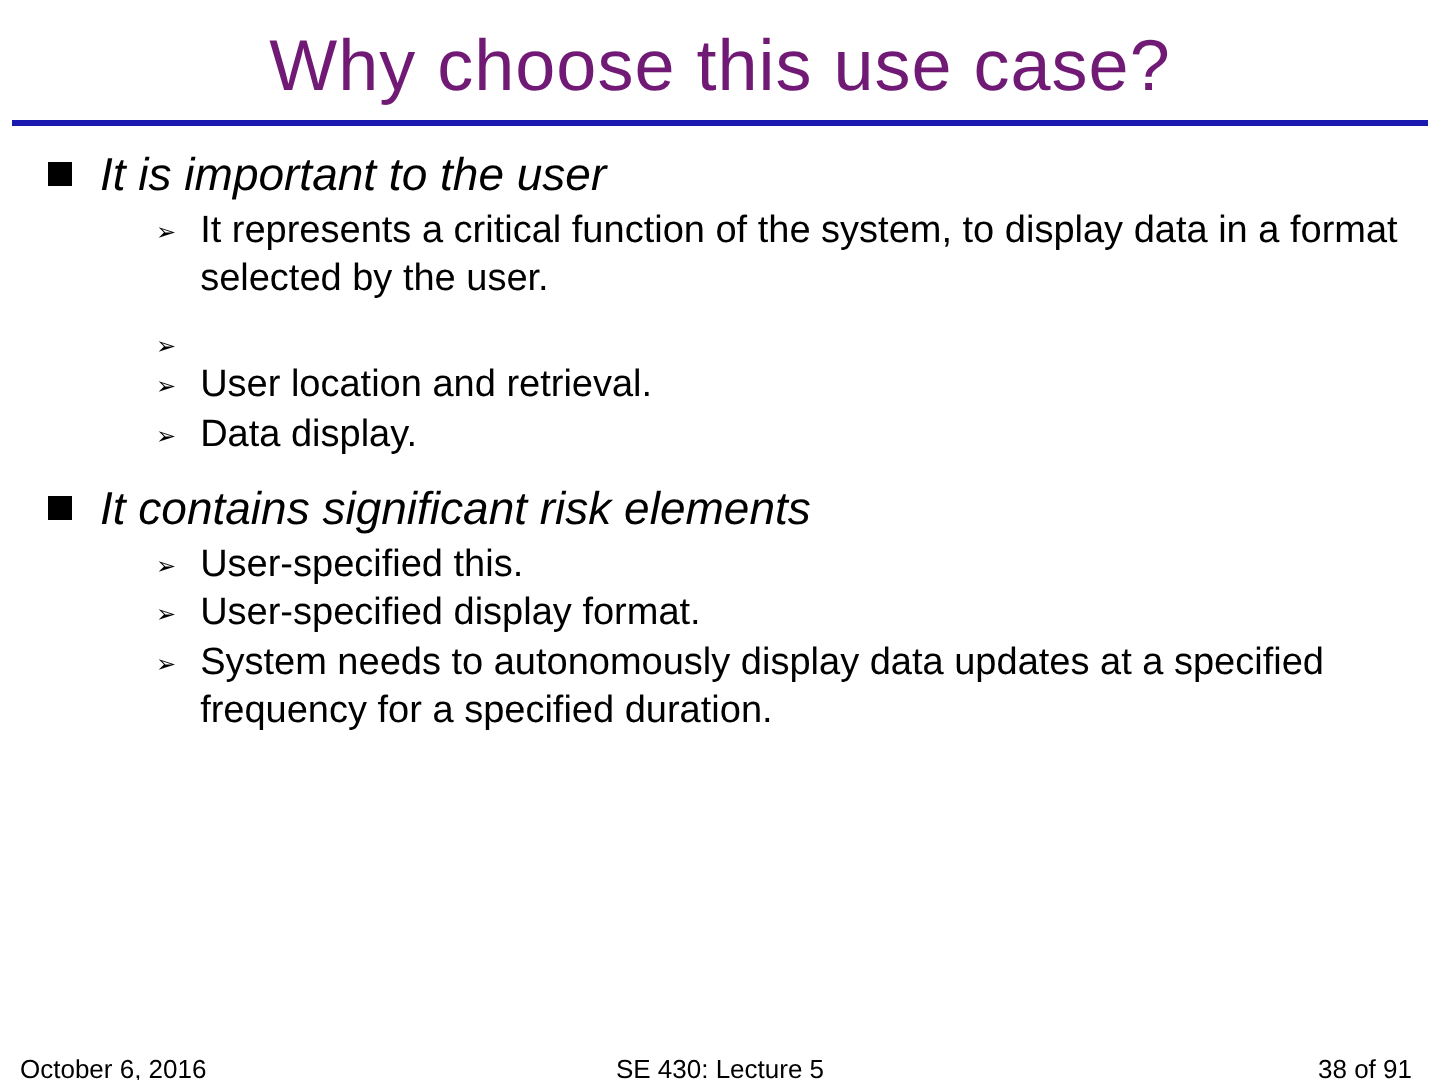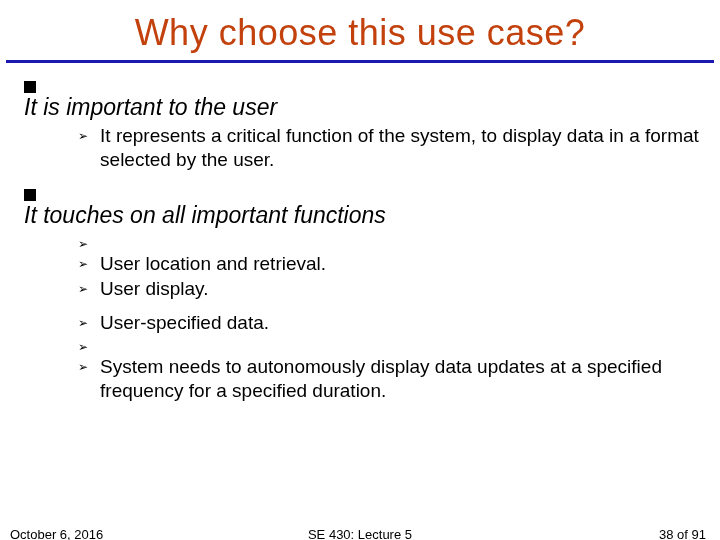--- a/index.html
+++ b/index.html
@@ -21,7 +21,7 @@
     text-align: center;
     font-size: 36px;
     font-weight: normal;
-    color: #c2410c;
+    color: #701a75;
     margin: 12px 0 6px 0;
     letter-spacing: 0.5px;
   }

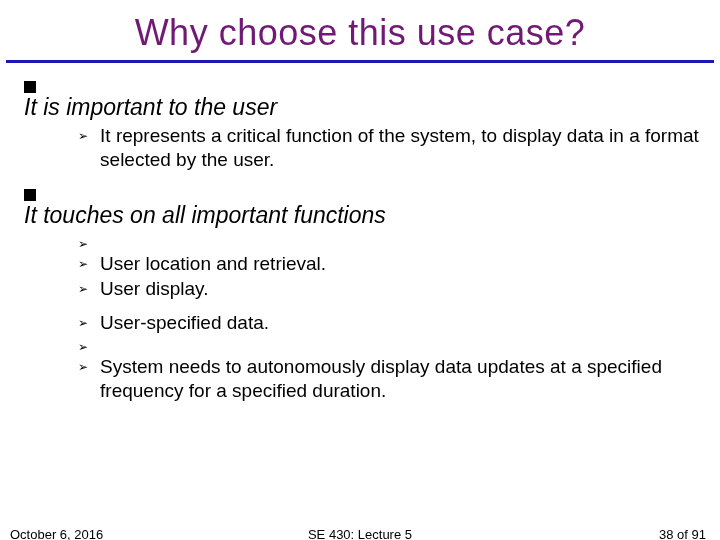--- a/index.html
+++ b/index.html
@@ -50,7 +50,6 @@
     display: flex;
     align-items: flex-start;
     margin: 4px 0 2px 0;
-    flex-direction: column;
   }
   .square {
     width: 12px;

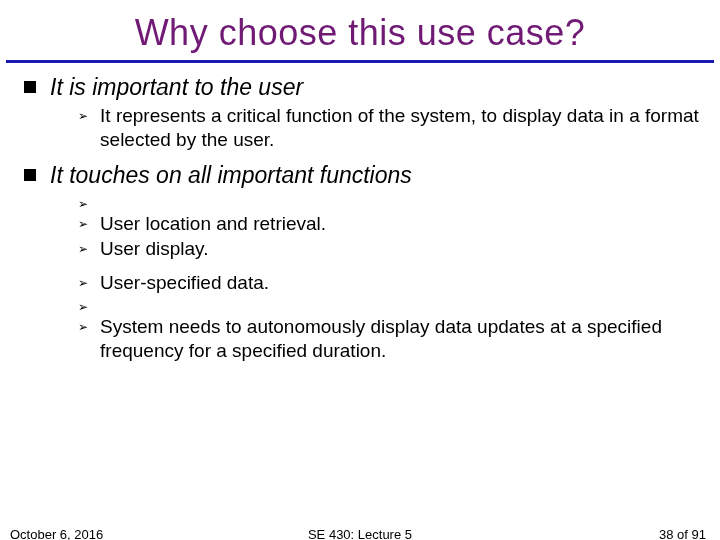--- a/index.html
+++ b/index.html
@@ -135,10 +135,6 @@
       </div>
     </div>
 
-    <div class="main-item">
-      <div class="square"></div>
-      <div class="main-text">It touches on all important functions</div>
-    </div>
     <div class="sub-list">
       <div class="sub-item">
         <span class="arrow">➢</span>

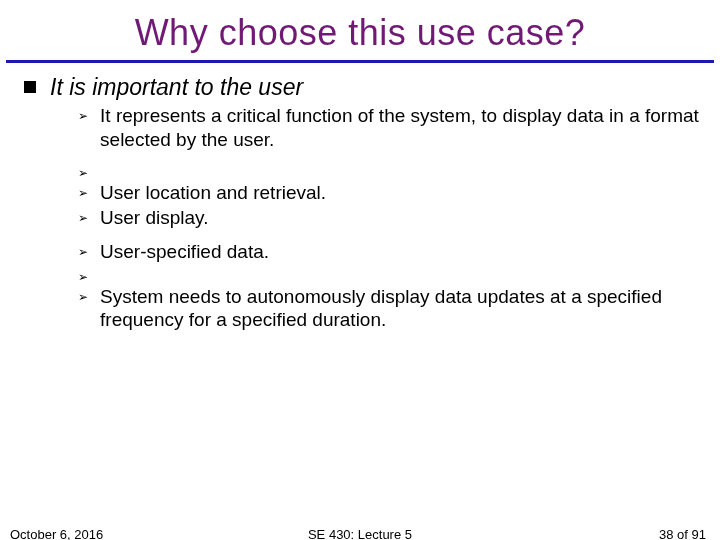--- a/index.html
+++ b/index.html
@@ -145,7 +145,7 @@
       </div>
       <div class="sub-item">
         <span class="arrow">➢</span>
-        <span class="sub-text">User display.</span>
+        <span class="sub-text">Data display.</span>
       </div>
     </div>
 

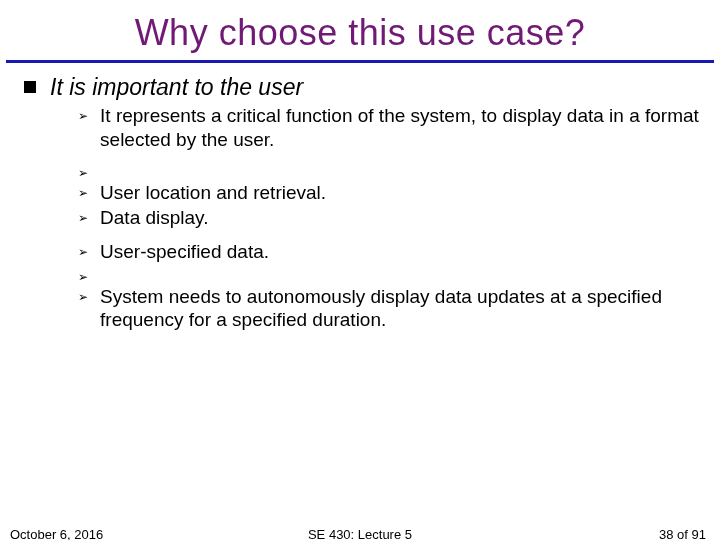--- a/index.html
+++ b/index.html
@@ -149,6 +149,10 @@
       </div>
     </div>
 
+    <div class="main-item">
+      <div class="square"></div>
+      <div class="main-text">It contains significant risk elements</div>
+    </div>
     <div class="sub-list">
       <div class="sub-item">
         <span class="arrow">➢</span>

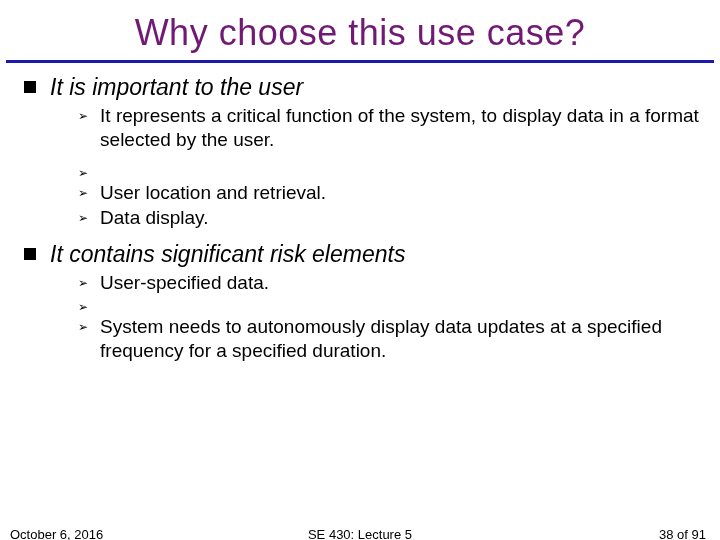--- a/index.html
+++ b/index.html
@@ -156,7 +156,7 @@
     <div class="sub-list">
       <div class="sub-item">
         <span class="arrow">➢</span>
-        <span class="sub-text">User-specified data.</span>
+        <span class="sub-text">User-specified this.</span>
       </div>
       <div class="sub-item">
         <span class="arrow">➢</span>

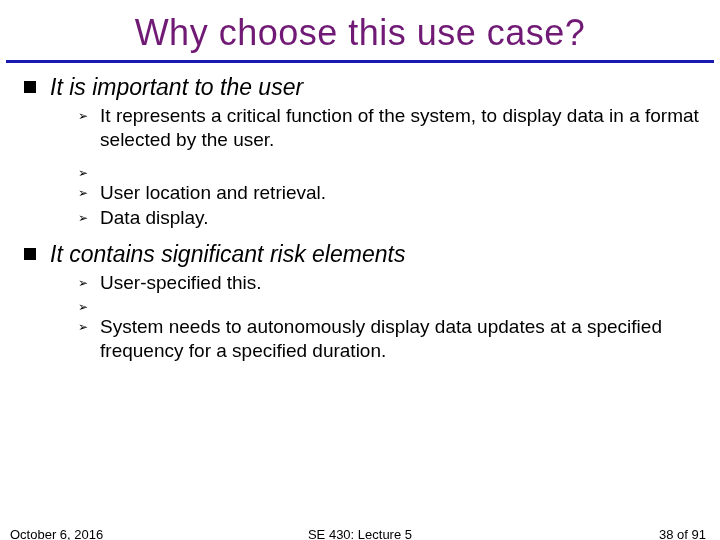--- a/index.html
+++ b/index.html
@@ -160,6 +160,7 @@
       </div>
       <div class="sub-item">
         <span class="arrow">➢</span>
+        <span class="sub-text">User-specified display format.</span>
       </div>
       <div class="sub-item">
         <span class="arrow">➢</span>

